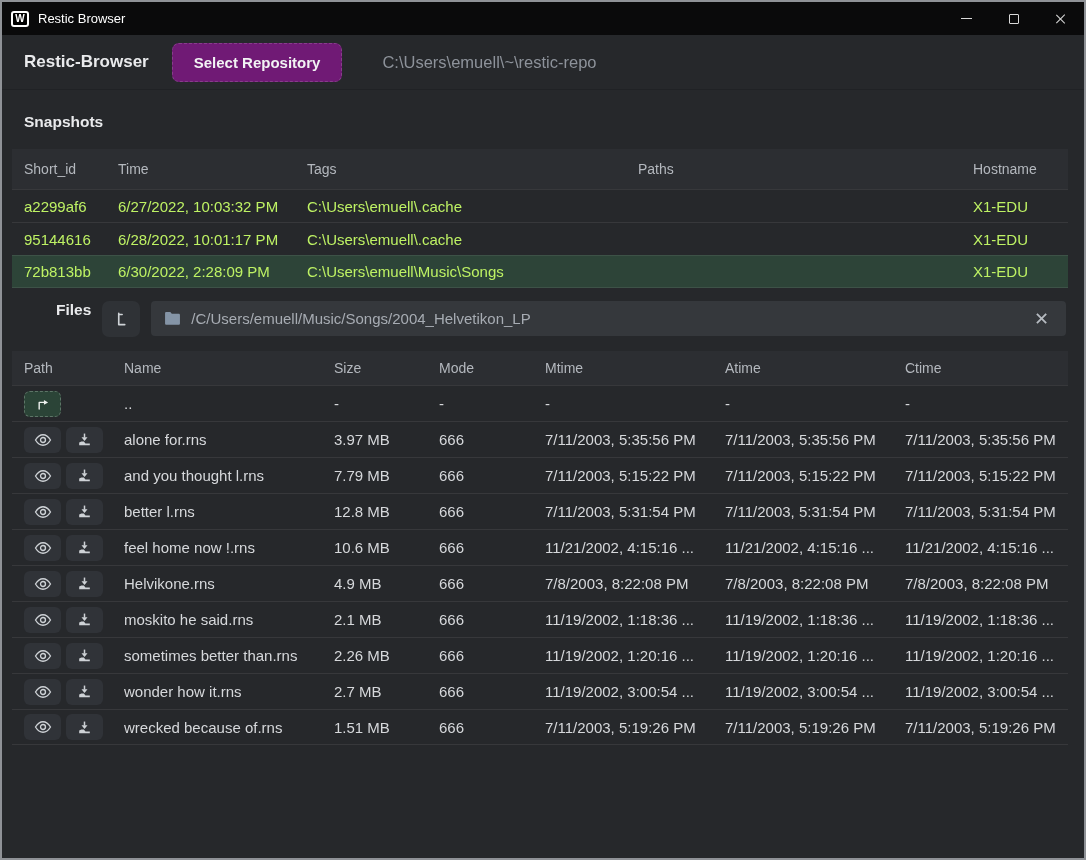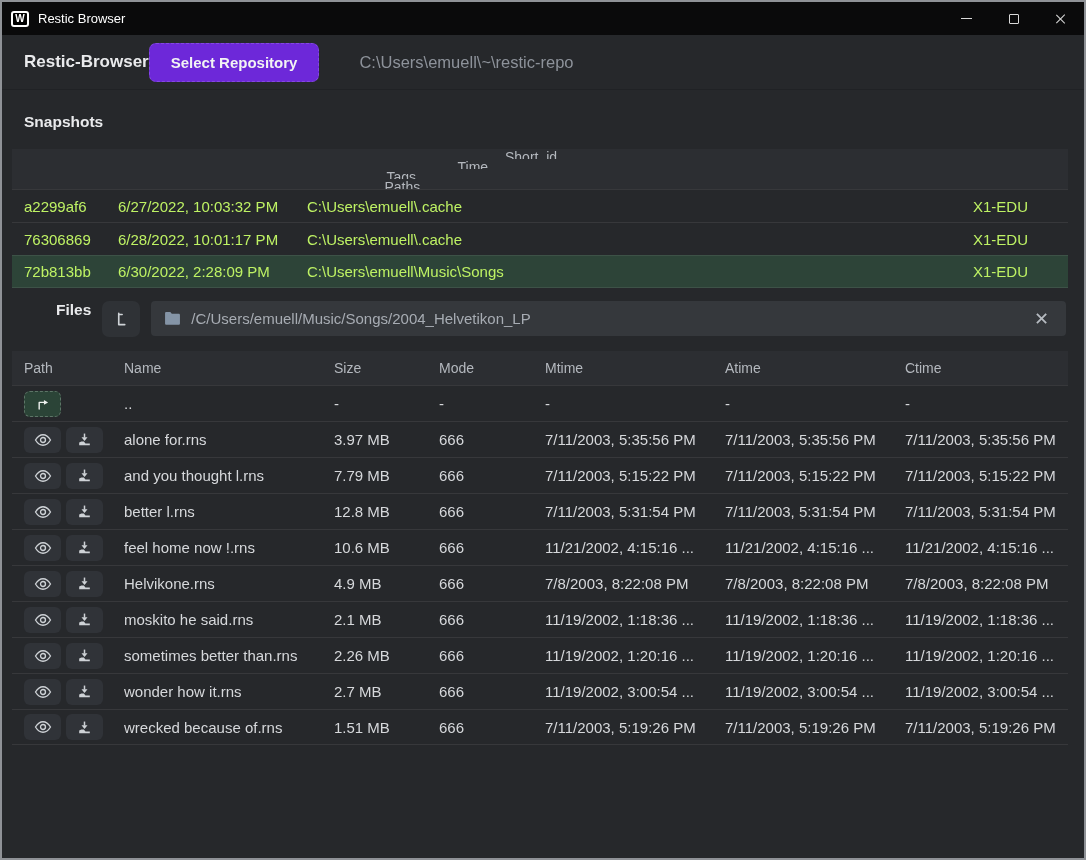--- a/index.html
+++ b/index.html
@@ -25,7 +25,7 @@
   
   .header { height:55px; display:flex; align-items:center; padding-left:22px; flex-shrink:0; border-bottom:1px solid #202225; }
   .app-title { color:#e9eaec; font-size:17px; font-weight:bold; }
-  .repo-btn { height:39px; padding:0 21px; background:#6d28d9; color:#f2f3f4;
+  .repo-btn { margin-left:23px; height:39px; padding:0 21px; background:#701a75; color:#f2f3f4;
     font-family:inherit; font-size:15px; font-weight:bold; border:1px dashed rgba(255,255,255,0.16);
     border-radius:7px; cursor:pointer; }
   .repo-path { margin-left:40px; color:#8d929a; font-size:16.5px; }

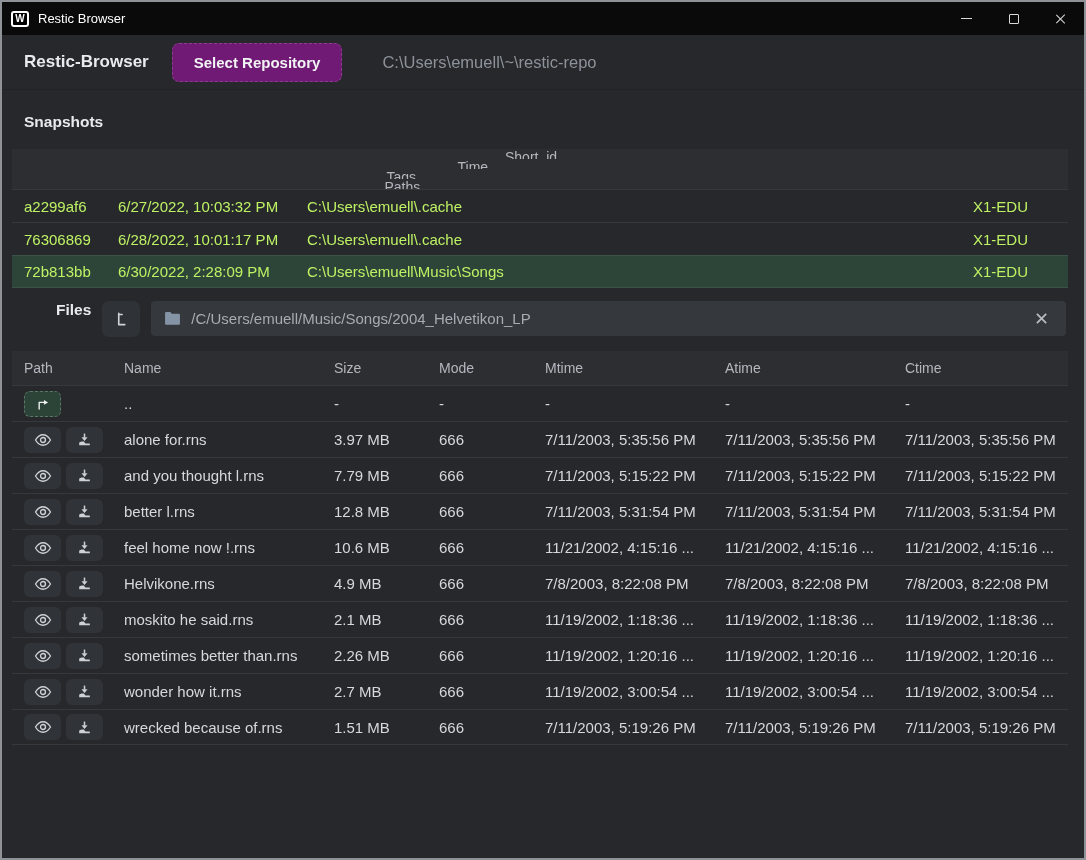--- a/index.html
+++ b/index.html
@@ -35,7 +35,7 @@
   .table { margin:0 16px 0 10px; }
   .trow { display:flex; align-items:center; }
   .thead-row { background:#2c2e32; color:#b4b8be; font-size:14px; }
-  .snap-head { height:40px;flex-direction:column; }
+  .snap-head { height:40px; }
   .snap-row { height:33px; color:#bef264; font-size:15px; border-top:1px solid rgba(255,255,255,0.08); cursor:pointer; }
   .snap-row.selected { background:#2d4438; }
   .table-bottom { border-bottom:1px solid rgba(255,255,255,0.08); }

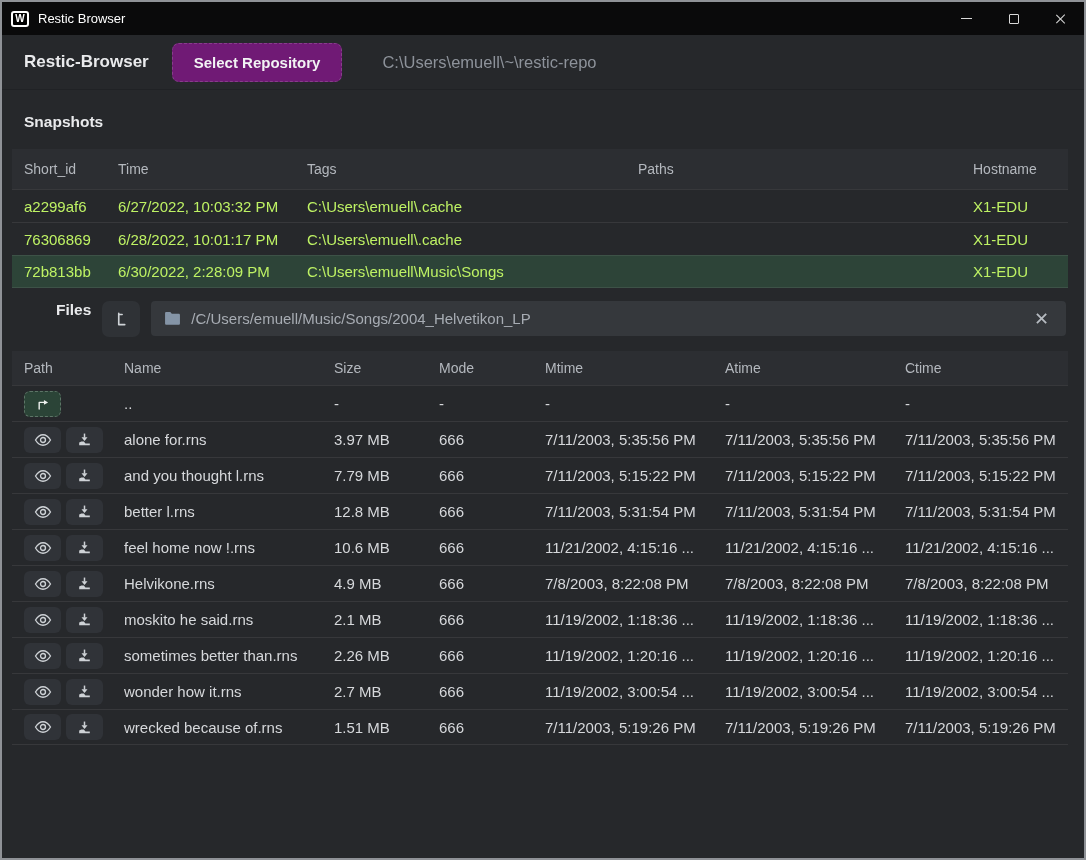--- a/index.html
+++ b/index.html
@@ -109,7 +109,7 @@
       <div class="cell c-host">X1-EDU</div>
     </div>
     <div class="trow snap-row">
-      <div class="cell c-sid">76306869</div>
+      <div class="cell c-sid">95144616</div>
       <div class="cell c-time">6/28/2022, 10:01:17 PM</div>
       <div class="cell c-paths">C:\Users\emuell\.cache</div>
       <div class="cell c-tags"></div>

